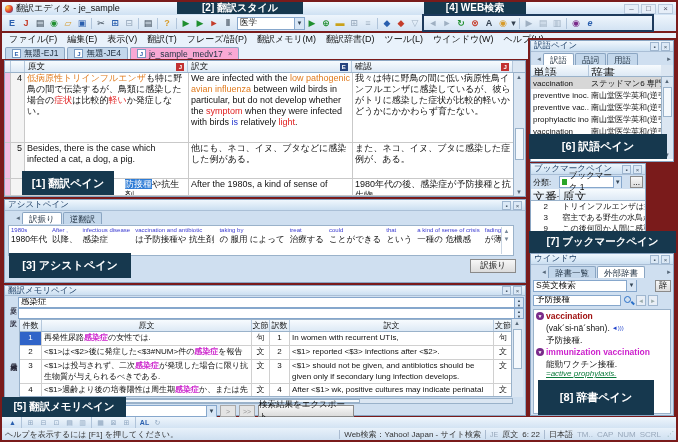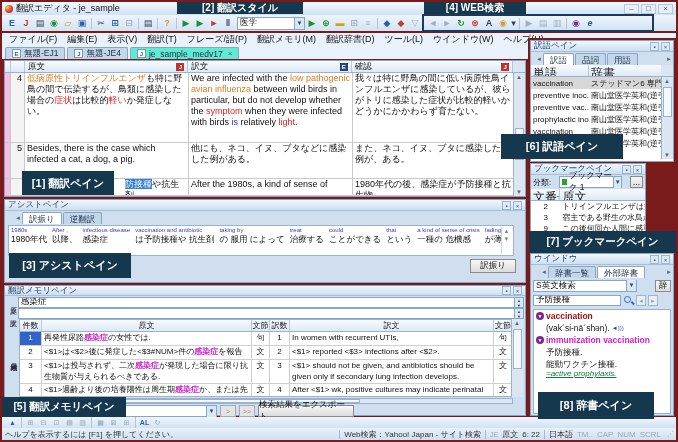--- a/index.html
+++ b/index.html
@@ -33,7 +33,7 @@
 .tabbar{left:0;top:44px;width:530px;height:13px;background:#e9f2fb;display:flex;align-items:flex-end;padding-left:3px}
 .dtab{display:flex;align-items:center;gap:3px;height:12px;padding:0 6px;font-size:8.5px;background:#c3d7eb;
   border:1px solid #8aa5c2;border-bottom:none;border-radius:2px 2px 0 0;margin-right:2px;color:#234}
-.dtab.active{background:#5eead4}
+.dtab.active{background:#f9a8d4}
 .dicon{width:9px;height:9px;border:1px solid #7a9ac0;background:#fff;font-size:6px;line-height:8px;color:#2a5fae;text-align:center;font-weight:bold}
 .tclose{color:#667;font-size:8px;margin-left:2px}
 

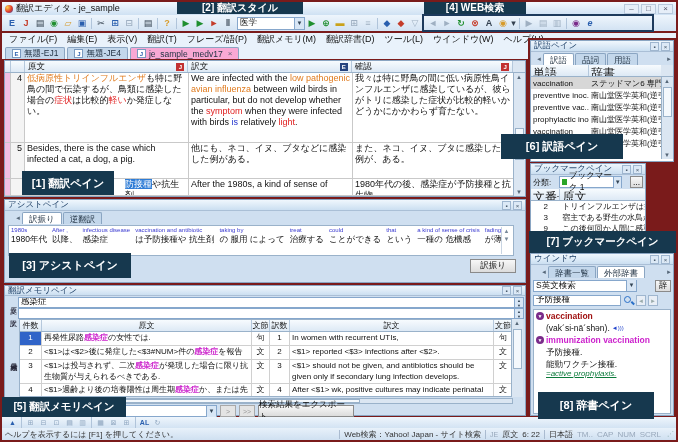--- a/index.html
+++ b/index.html
@@ -545,7 +545,7 @@
   <div class="lab" style="left:7px;top:251px;width:122px;height:25px">[3] アシストペイン</div>
   <div class="lab" style="left:422px;top:0;width:102px;height:12px;font-size:10px">[4] WEB検索</div>
   <div class="lab" style="left:0;top:395px;width:124px;height:20px;font-size:10.5px">[5] 翻訳メモリペイン</div>
-  <div class="lab" style="left:499px;top:132px;width:122px;height:25px">[6] 訳語ペイン</div>
+  <div class="lab" style="left:527px;top:132px;width:138px;height:25px">[6] 訳語ペイン</div>
   <div class="lab" style="left:527px;top:229px;width:147px;height:22px;font-size:10.5px">[7] ブックマークペイン</div>
   <div class="lab" style="left:536px;top:390px;width:116px;height:27px">[8] 辞書ペイン</div>
 

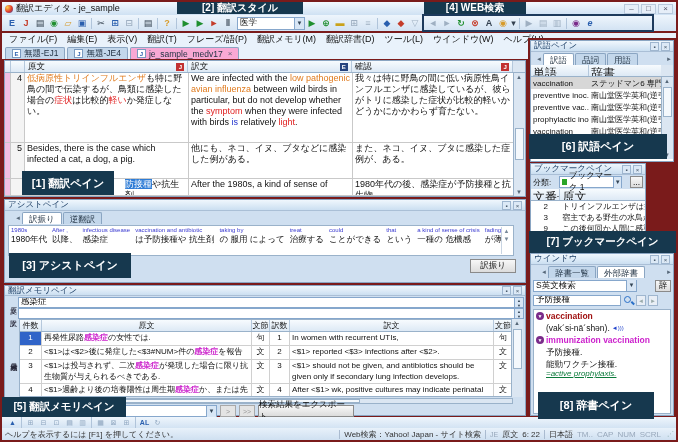--- a/index.html
+++ b/index.html
@@ -492,12 +492,12 @@
         <span>(vak´si-nā´shən).</span>
         <span class="spk">◄)))</span>
       </div>
+      <div class="dline" style="padding-left:12px">
+        <span>予防接種.</span>
+      </div>
       <div class="dline">
         <span class="tog">▼</span>
         <span class="hw2">immunization vaccination</span>
-      </div>
-      <div class="dline" style="padding-left:12px">
-        <span>予防接種.</span>
       </div>
       <div class="dline" style="padding-left:12px;flex-wrap:wrap">
         <span>能動ワクチン接種.</span>&nbsp;

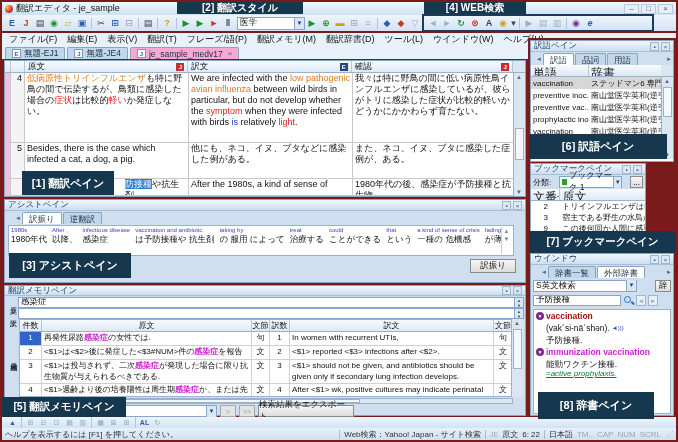--- a/index.html
+++ b/index.html
@@ -547,7 +547,7 @@
   <div class="lab" style="left:0;top:395px;width:124px;height:20px;font-size:10.5px">[5] 翻訳メモリペイン</div>
   <div class="lab" style="left:527px;top:132px;width:138px;height:25px">[6] 訳語ペイン</div>
   <div class="lab" style="left:527px;top:229px;width:147px;height:22px;font-size:10.5px">[7] ブックマークペイン</div>
-  <div class="lab" style="left:536px;top:390px;width:116px;height:27px">[8] 辞書ペイン</div>
+  <div class="lab" style="left:536px;top:378px;width:116px;height:35px">[8] 辞書ペイン</div>
 
 </div>
 

